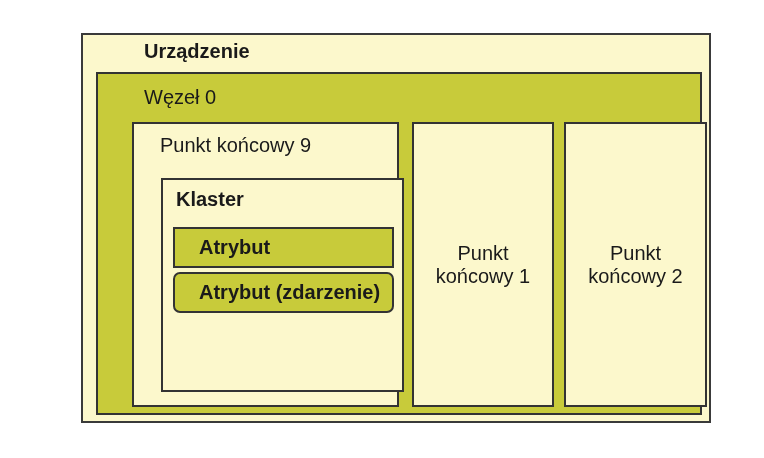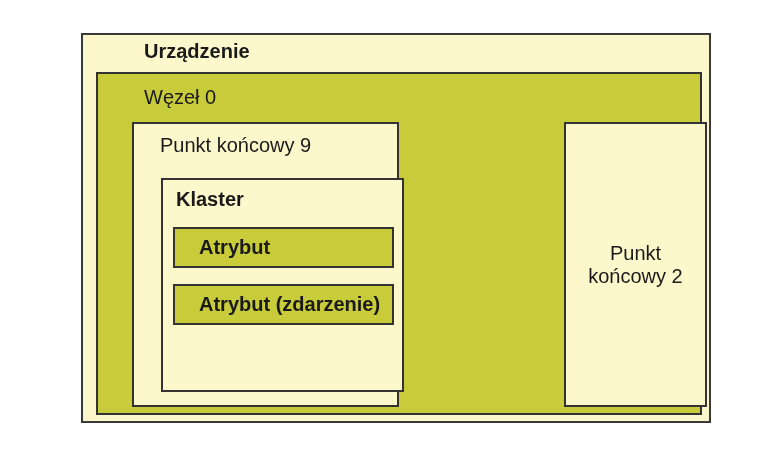--- a/index.html
+++ b/index.html
@@ -88,6 +88,9 @@
         </div>
       </div>
 
+      <div id="endpoint1" class="box cream endpoint-col">
+        <span>Punkt końcowy 1</span>
+      </div>
 
       <div id="endpoint2" class="box cream endpoint-col">
         <span>Punkt końcowy 2</span>

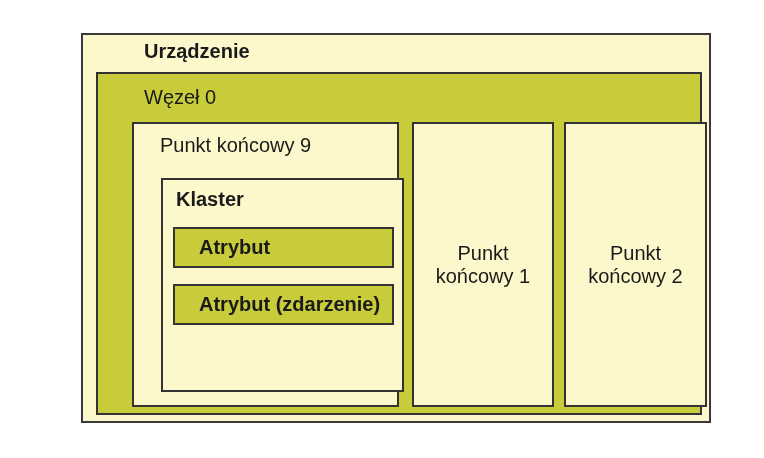--- a/index.html
+++ b/index.html
@@ -48,7 +48,7 @@
     padding-left: 24px;
   }
   #cluster-item-0 { top: 47px; }
-  #cluster-item-1 { top: 104px; }
+  #cluster-item-1 { top: 92px; border-radius: 7px; }
   #cluster-item-2 { top: 158px; height: 42px; }
 
   

